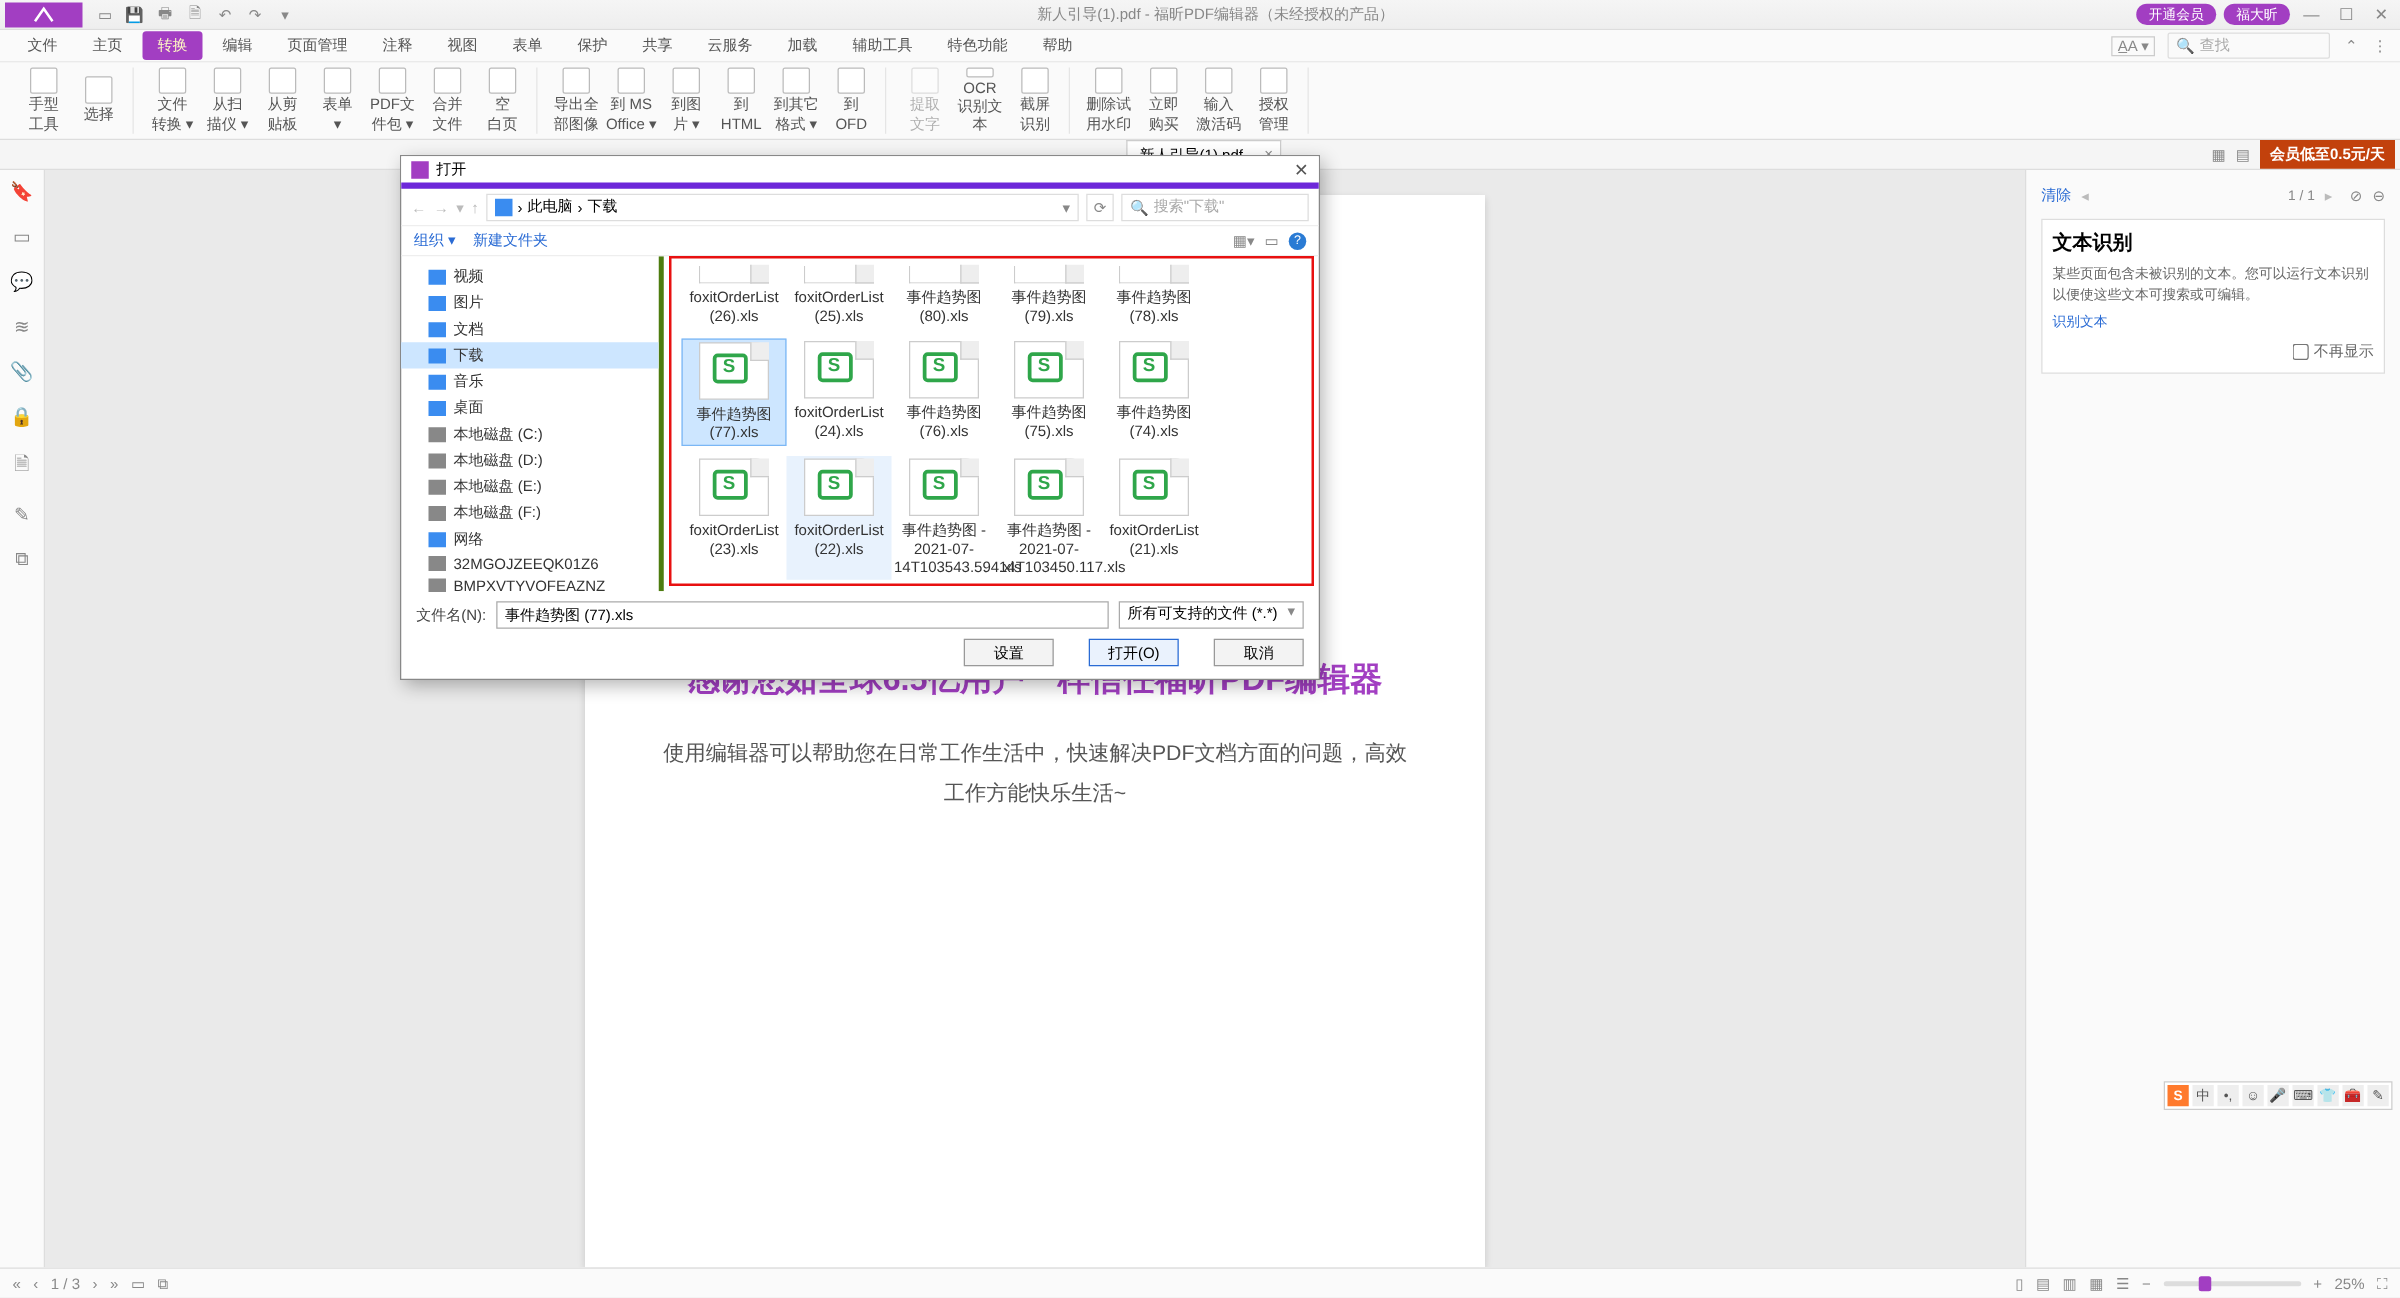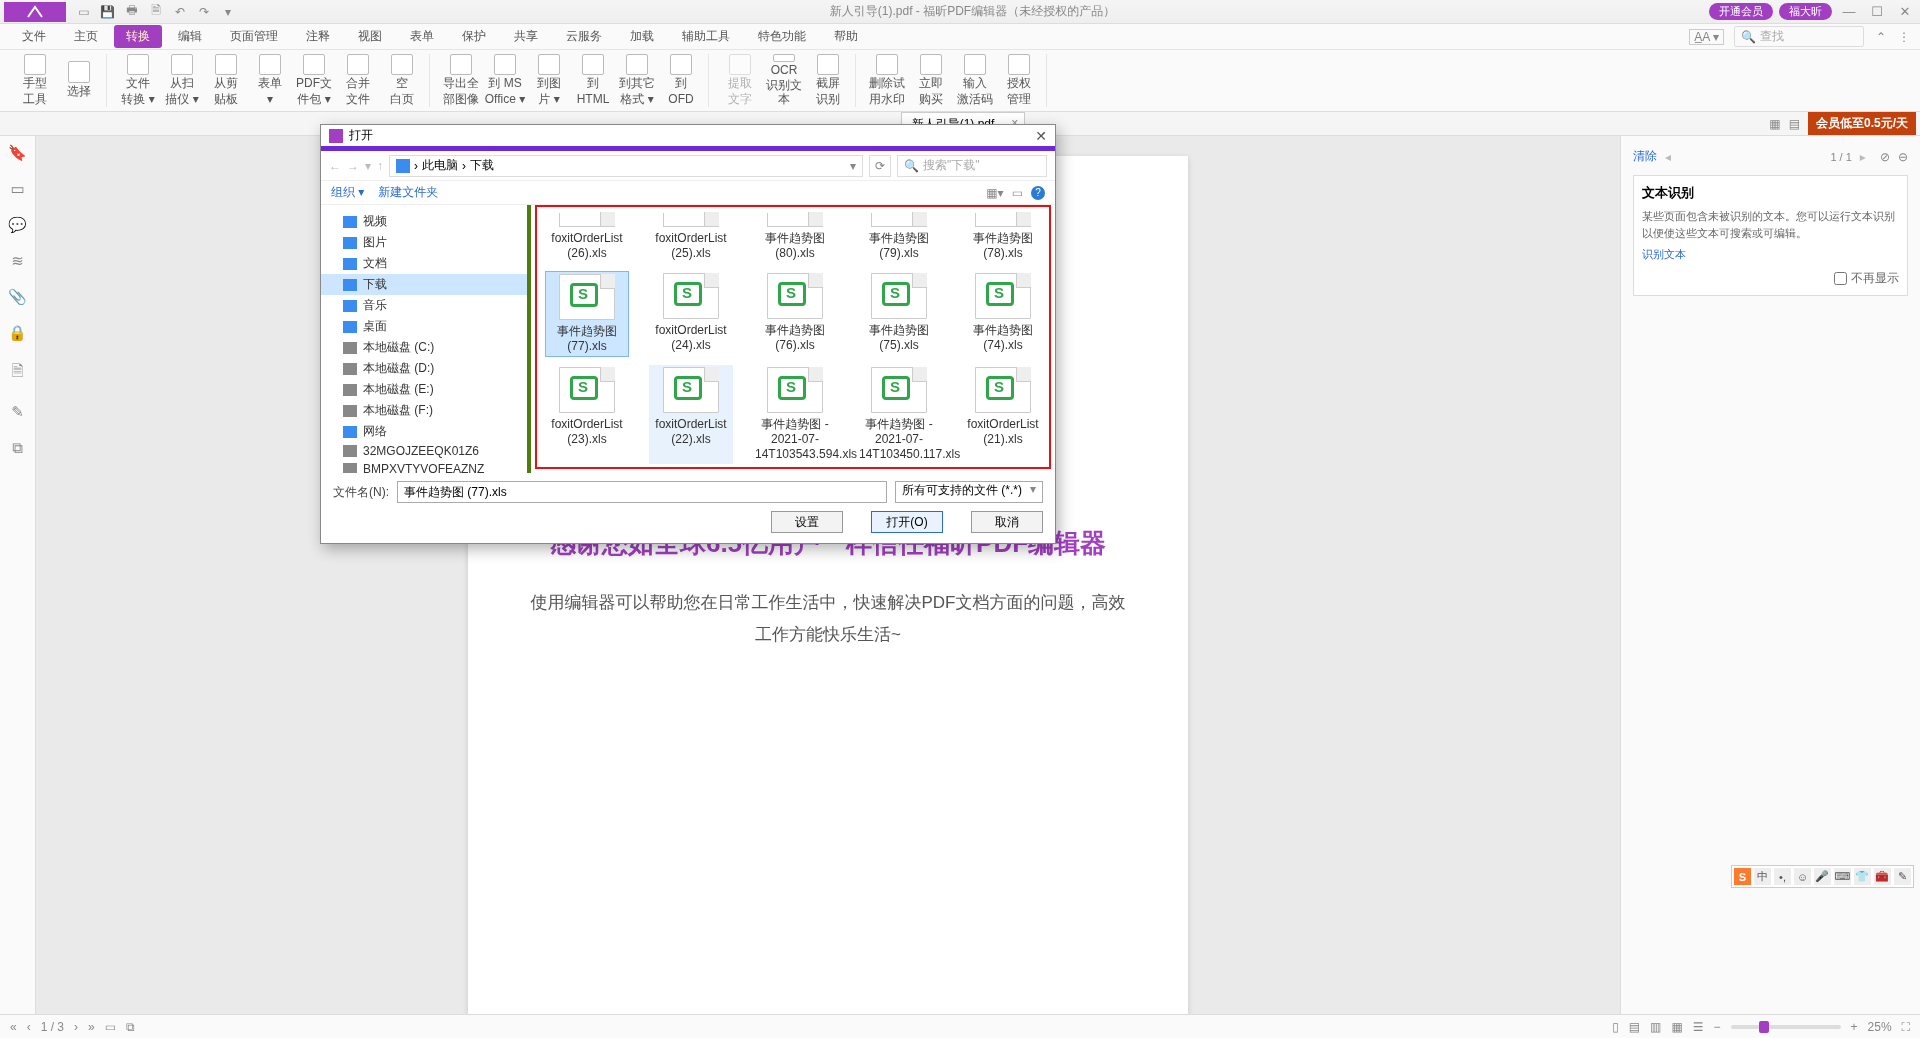--- a/index.html
+++ b/index.html
@@ -53,7 +53,7 @@
 .sp-head .cnt{margin-left:auto;color:#888;font-size:11px}
 .sp-head .nav{color:#bbb}
 .sp-box{border:1px solid #ddd;padding:8px;background:#fff}
-.sp-box h4{font-size:13px;margin-bottom:6px}
+.sp-box h4{font-size:16px;margin-bottom:6px}
 .sp-box p{font-size:11px;color:#666;line-height:1.5}
 .linkish{color:#2a6bd4;font-size:11px;margin-top:6px;display:inline-block}
 .chk{margin-top:8px;font-size:11px;color:#666;display:flex;align-items:center;gap:4px;justify-content:flex-end}

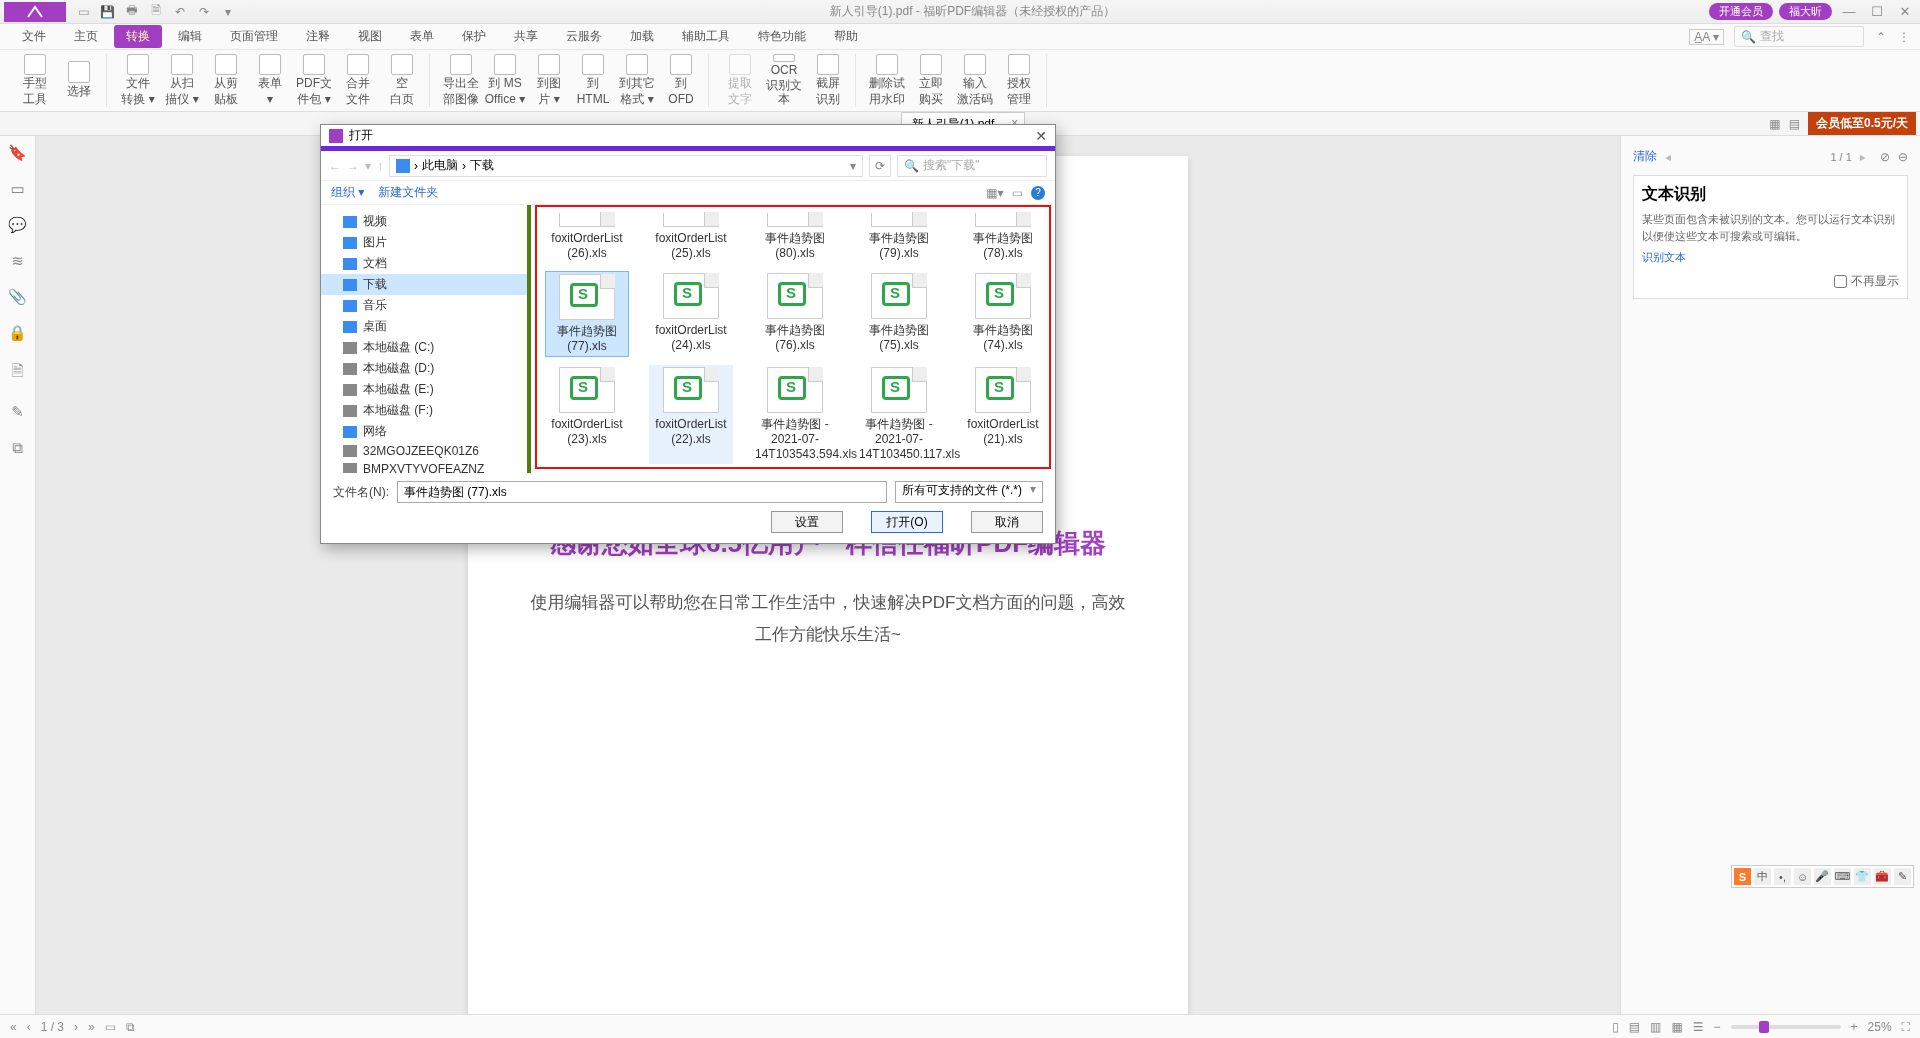--- a/index.html
+++ b/index.html
@@ -87,7 +87,7 @@
 .tnode .tn{background:#3a8cf0}
 .files{flex:1;position:relative;padding:6px 6px;overflow:auto}
 .redbox{position:absolute;left:4px;top:0;right:4px;bottom:4px;border:2px solid #e81010;pointer-events:none}
-.frow{display:flex;gap:20px;margin-bottom:8px;justify-content:flex-start;padding-left:8px}
+.frow{display:flex;margin-bottom:8px;justify-content:flex-start;padding-left:8px}
 .fitem{width:84px;text-align:center;font-size:11px;line-height:1.25;color:#333;padding:2px}
 .fitem.sel{background:#cde6ff;border:1px solid #7bb7f5}
 .fitem.hl{background:#e8f2fd}

